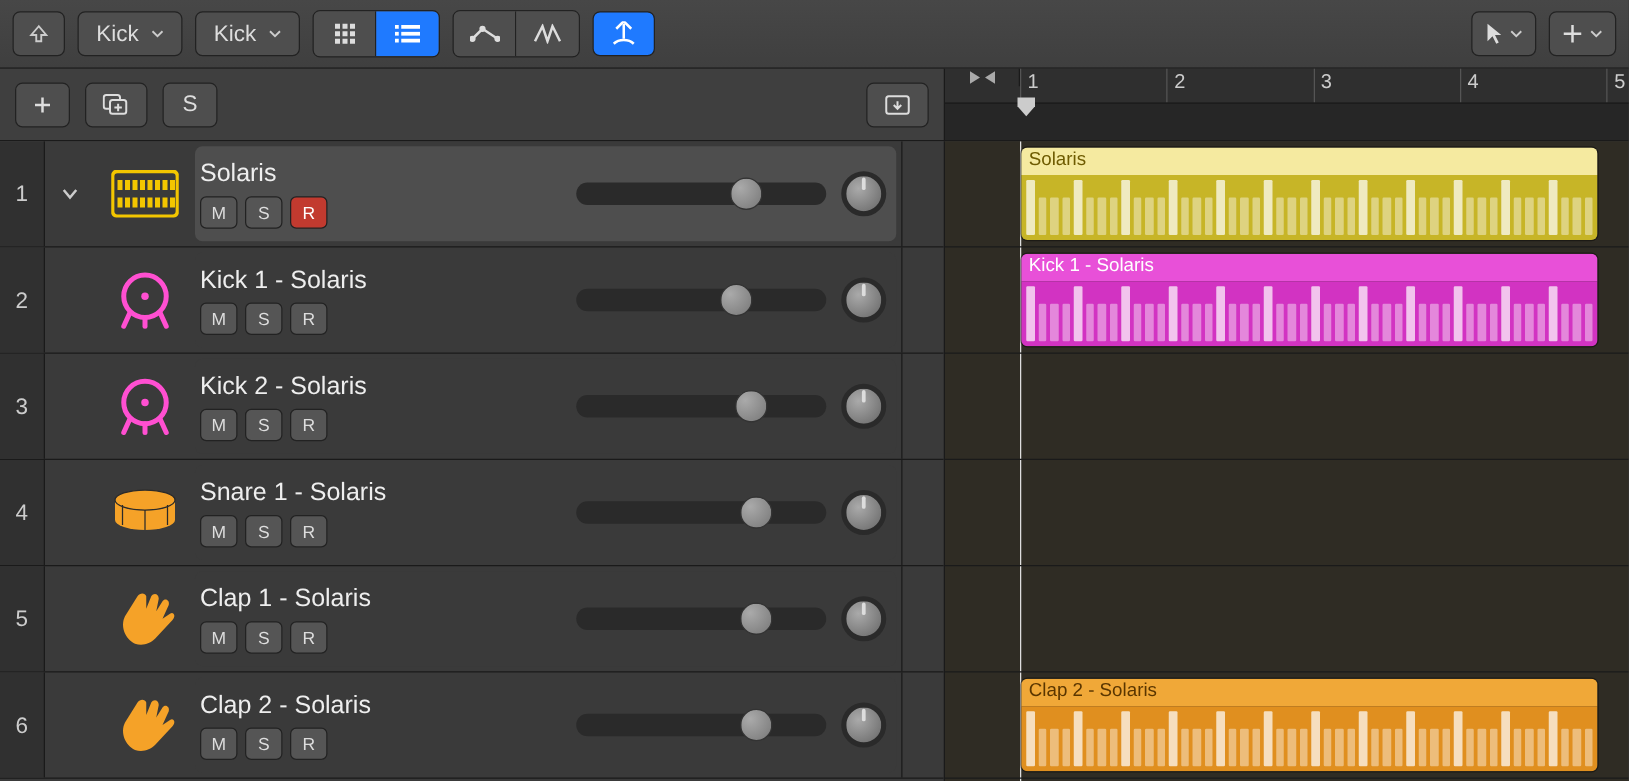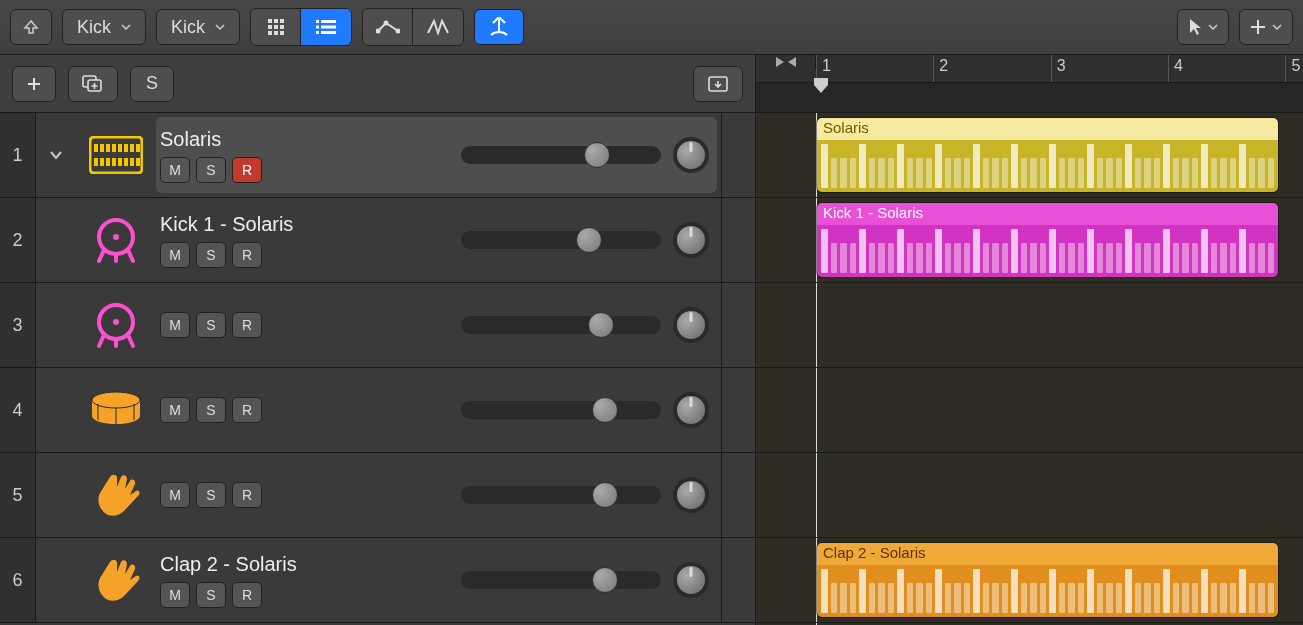--- a/index.html
+++ b/index.html
@@ -548,6 +548,7 @@
         </div>
     <div class="track-body">
       <div class="track-info">
+        <div class="track-title">Kick 2 - Solaris</div>
         <div class="msr">
           <button class="msr-btn">M</button>
           <button class="msr-btn">S</button>

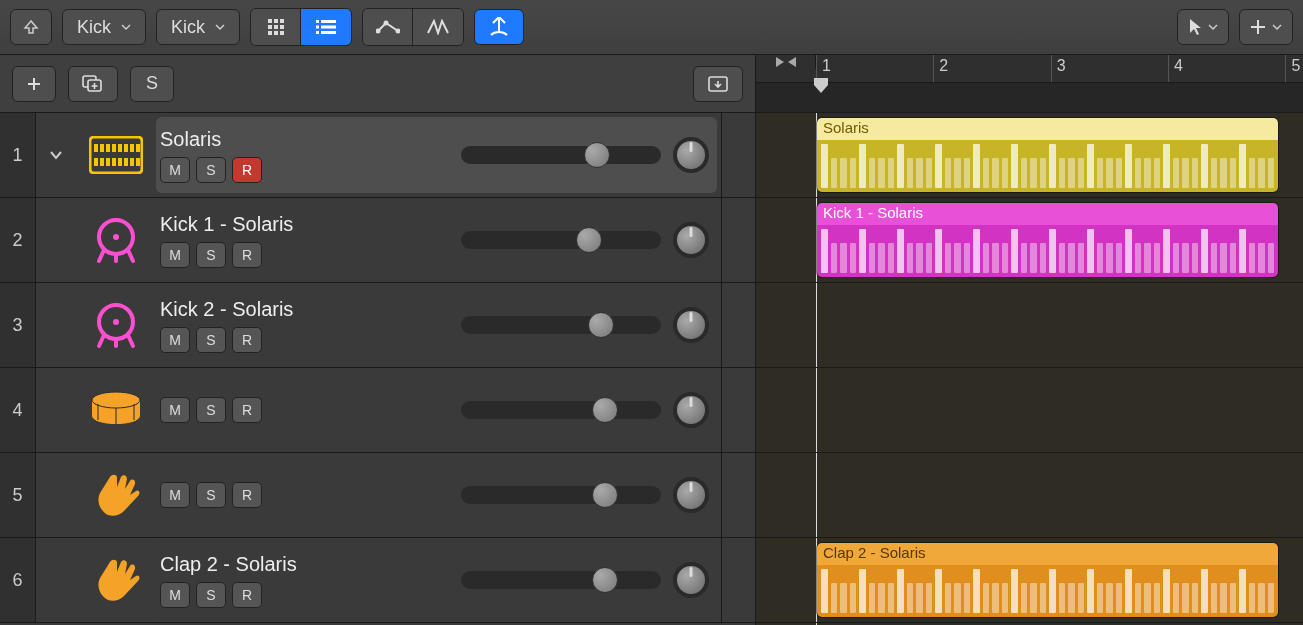--- a/index.html
+++ b/index.html
@@ -581,6 +581,7 @@
         </div>
     <div class="track-body">
       <div class="track-info">
+        <div class="track-title">Snare 1 - Solaris</div>
         <div class="msr">
           <button class="msr-btn">M</button>
           <button class="msr-btn">S</button>

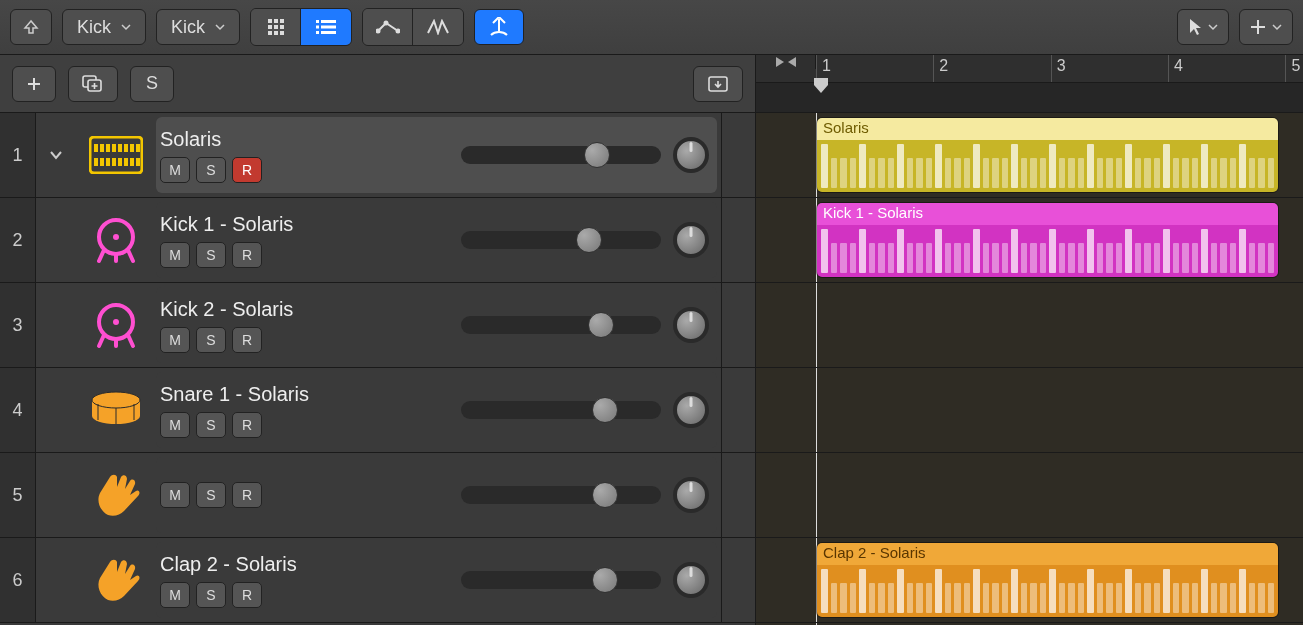--- a/index.html
+++ b/index.html
@@ -607,6 +607,7 @@
         </div>
     <div class="track-body">
       <div class="track-info">
+        <div class="track-title">Clap 1 - Solaris</div>
         <div class="msr">
           <button class="msr-btn">M</button>
           <button class="msr-btn">S</button>

